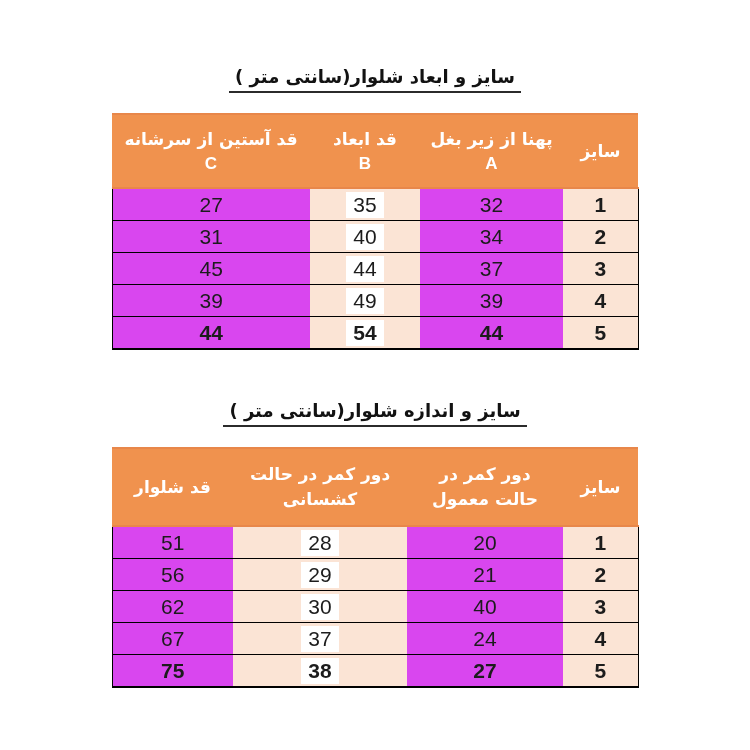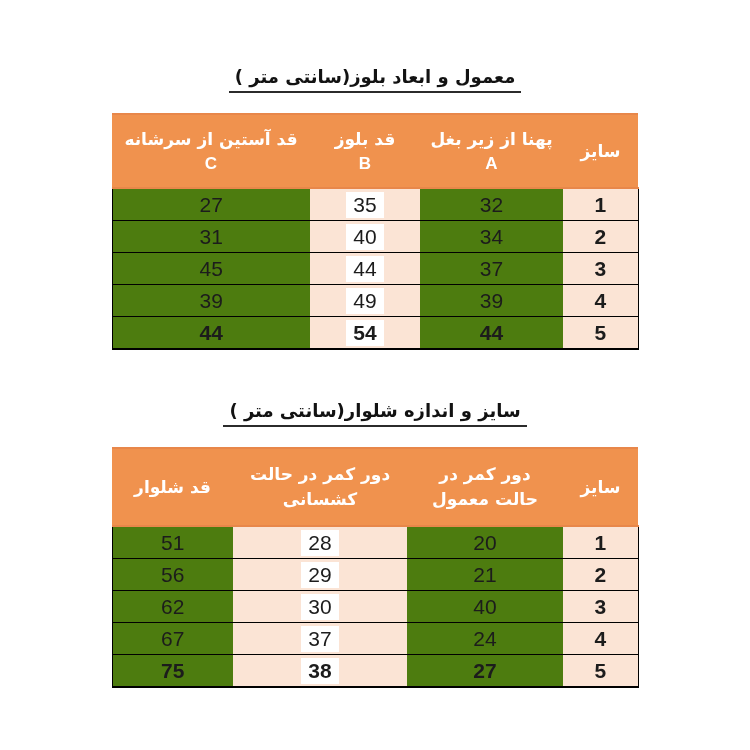--- a/index.html
+++ b/index.html
@@ -85,7 +85,7 @@
 <div class="page">
 
   <div class="title-wrap first">
-    <span class="doc-title">معمول و ابعاد بلوز(سانتی متر )</span>
+    <span class="doc-title">سایز و ابعاد شلوار(سانتی متر )</span>
   </div>
 
   <table class="size-table blouse">

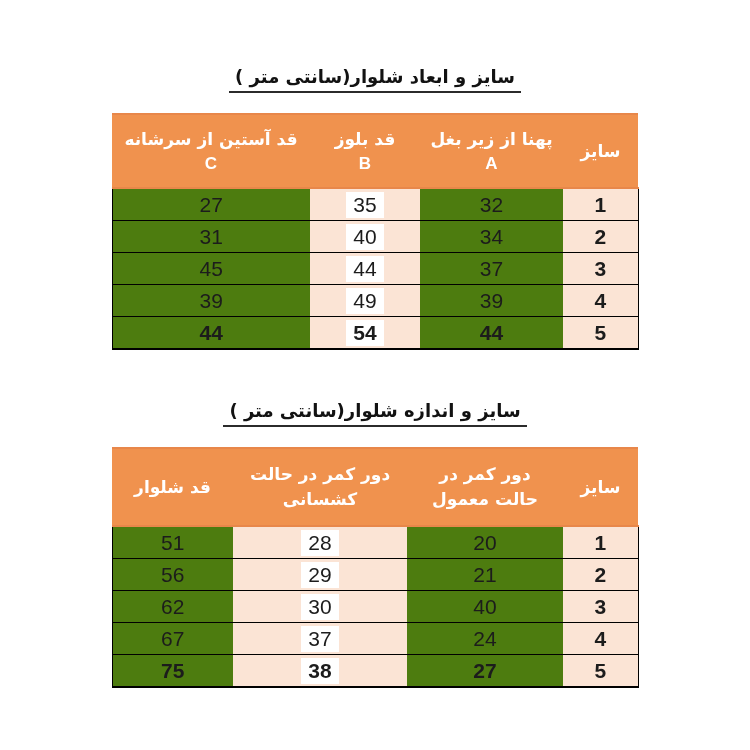--- a/index.html
+++ b/index.html
@@ -105,7 +105,7 @@
           <div class="l2">A</div>
         </th>
         <th>
-          <div class="l1">قد بلوز</div>
+          <div class="l1">قد ابعاد</div>
           <div class="l2">B</div>
         </th>
         <th>

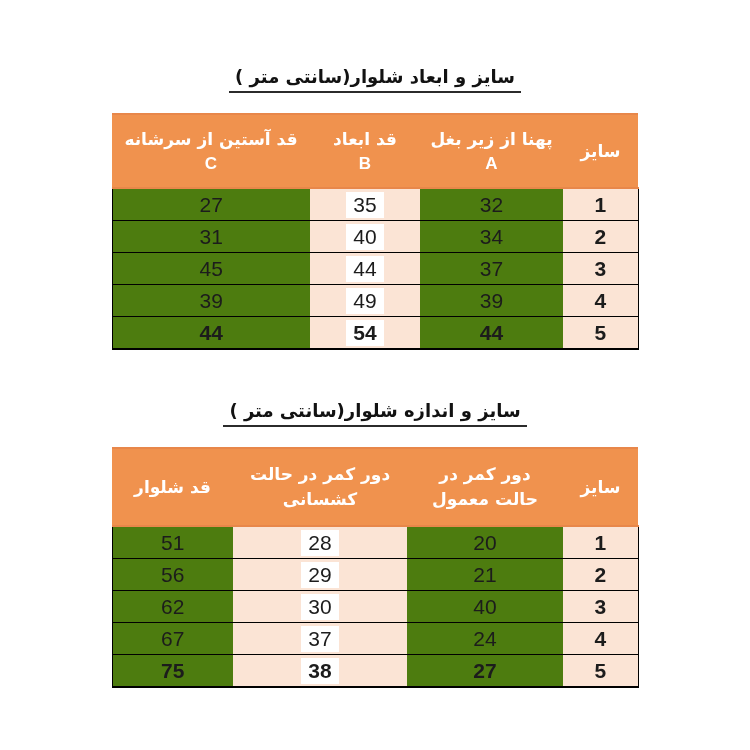--- a/index.html
+++ b/index.html
@@ -64,7 +64,7 @@
     vertical-align: middle;
     font-size: 21px;
     color: var(--text, #1c1c1c);
-    background: #4d7c0f;
+    background: #d946ef;
     border-bottom: 1px solid #000000;
   }
   td:first-child { border-right: 1px solid #000000; }

